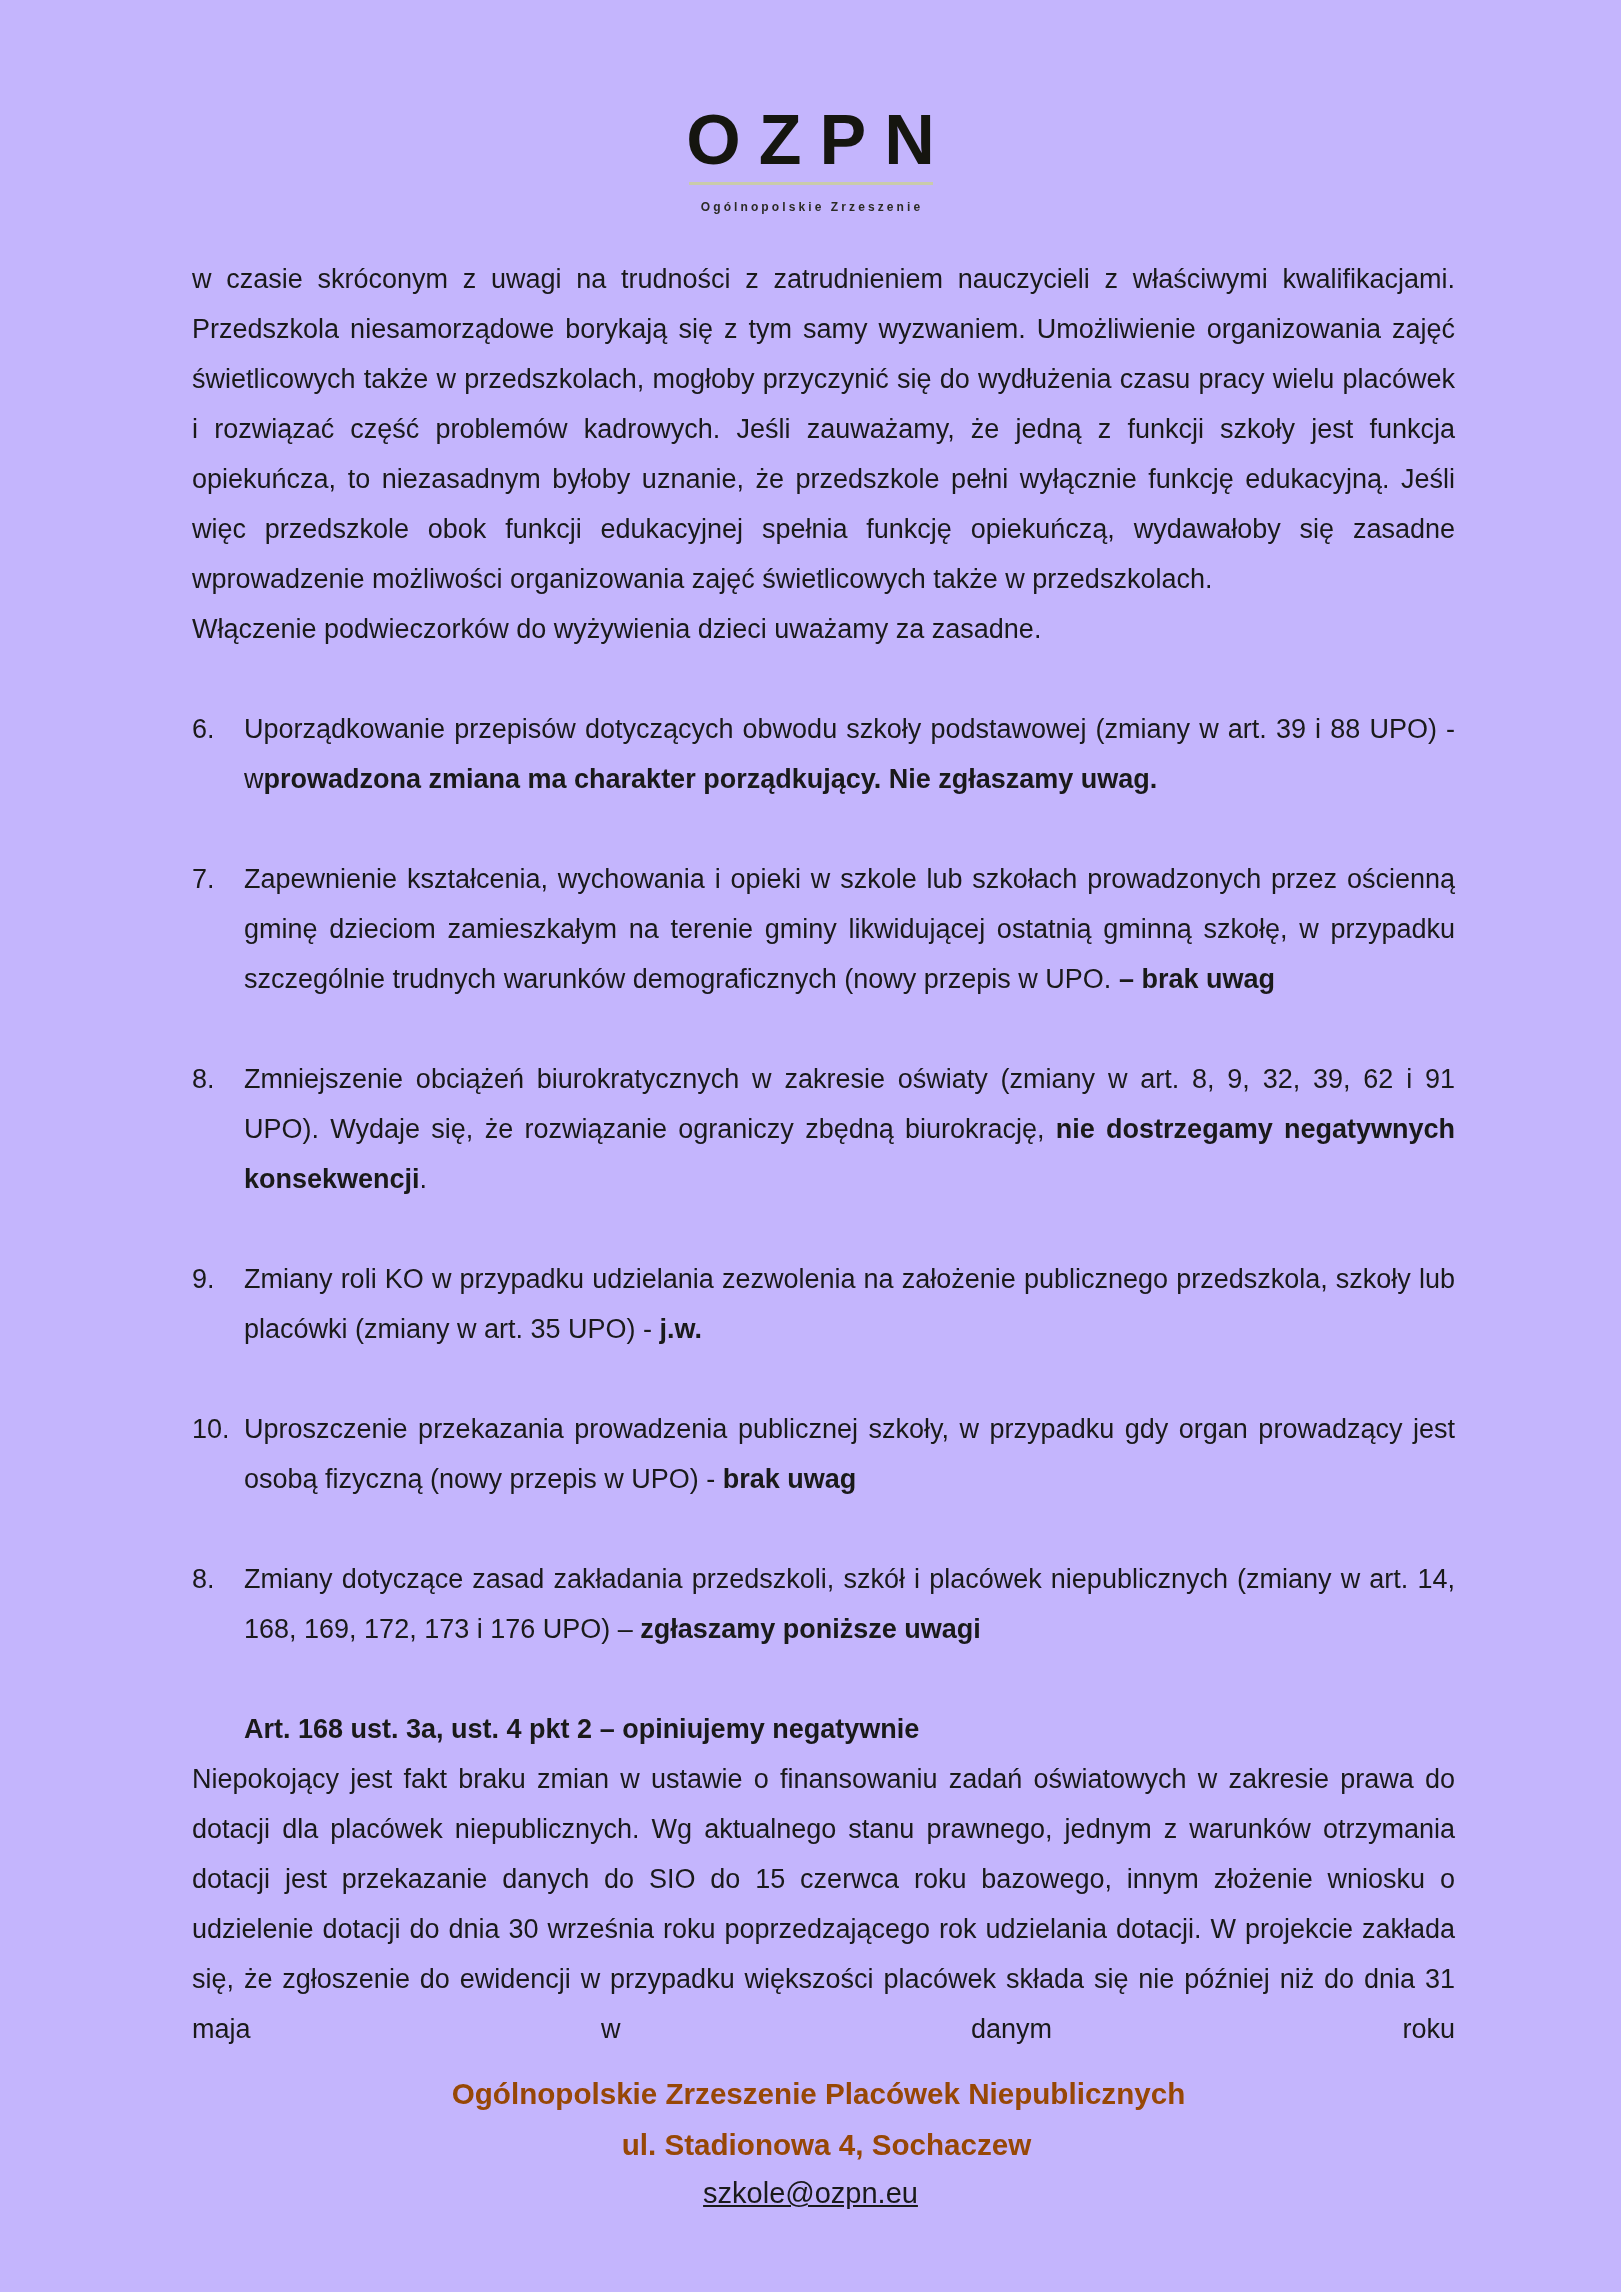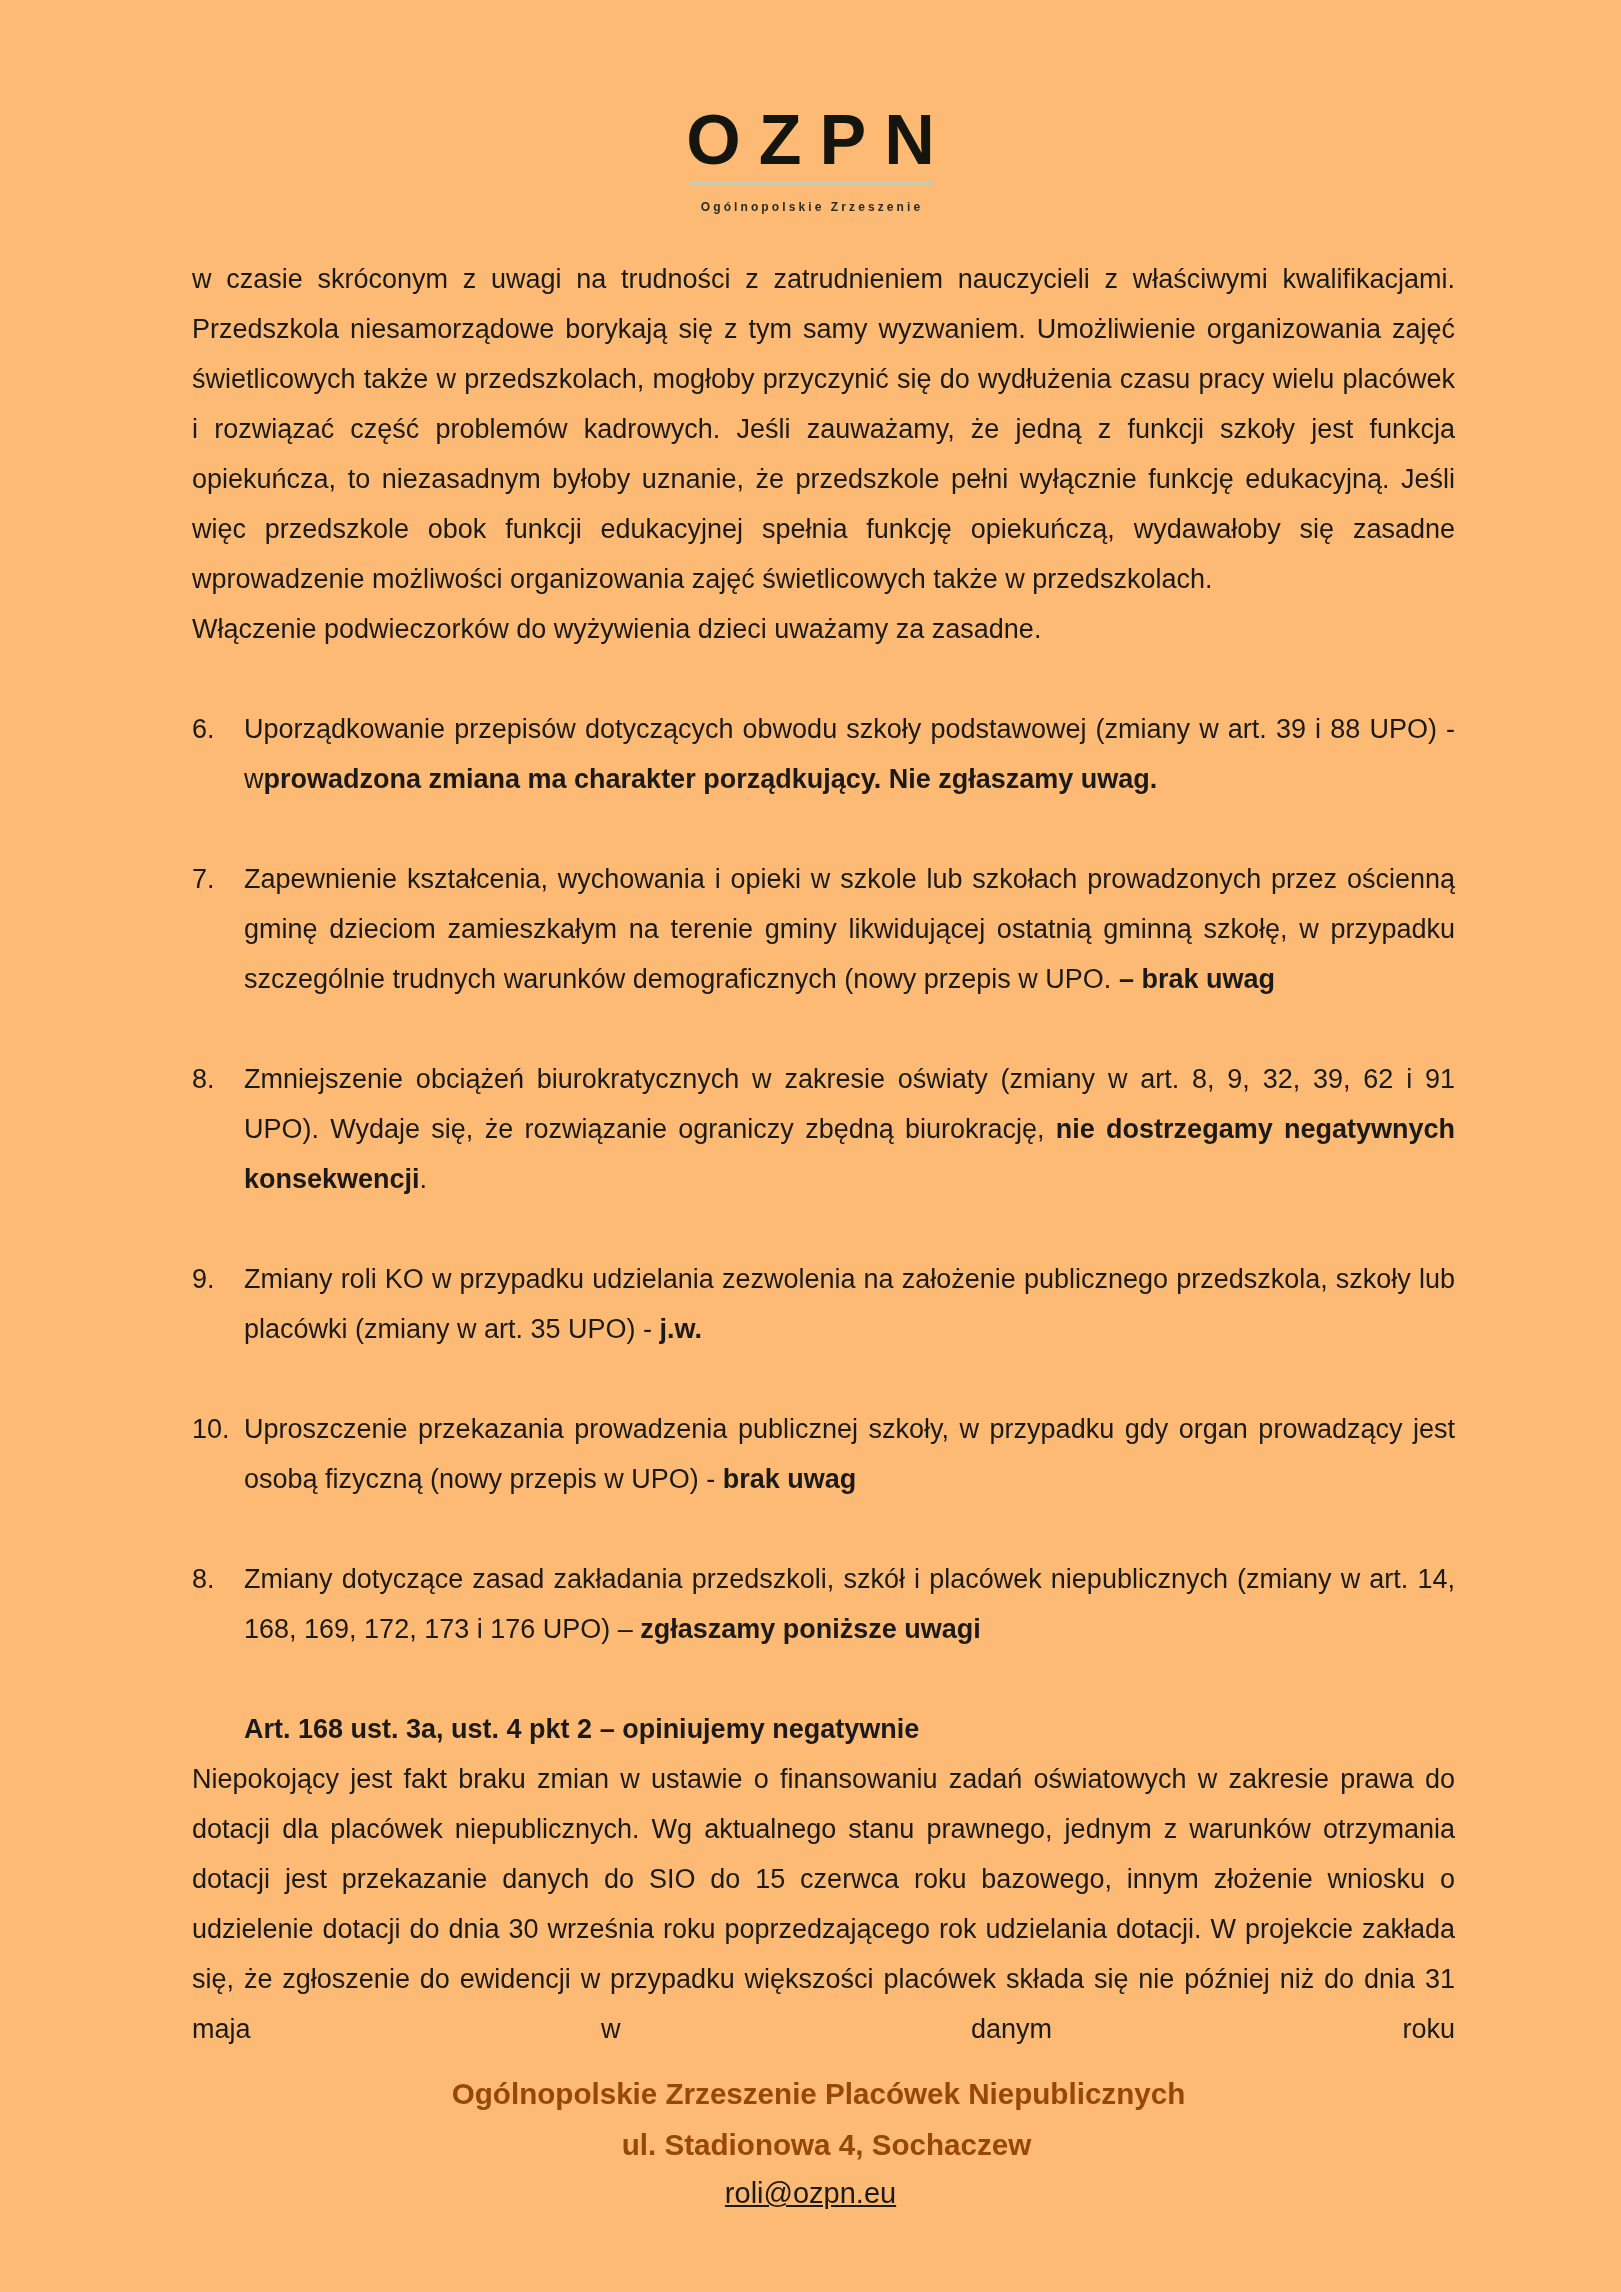--- a/index.html
+++ b/index.html
@@ -7,7 +7,7 @@
     position:relative;
     width:1621px; height:2293px;
     margin:0 auto;
-    background:#fdba74;
+    background:#c4b5fd;
     font-family:"Liberation Sans", sans-serif;
     color:#1a1a1a;
     overflow:hidden;

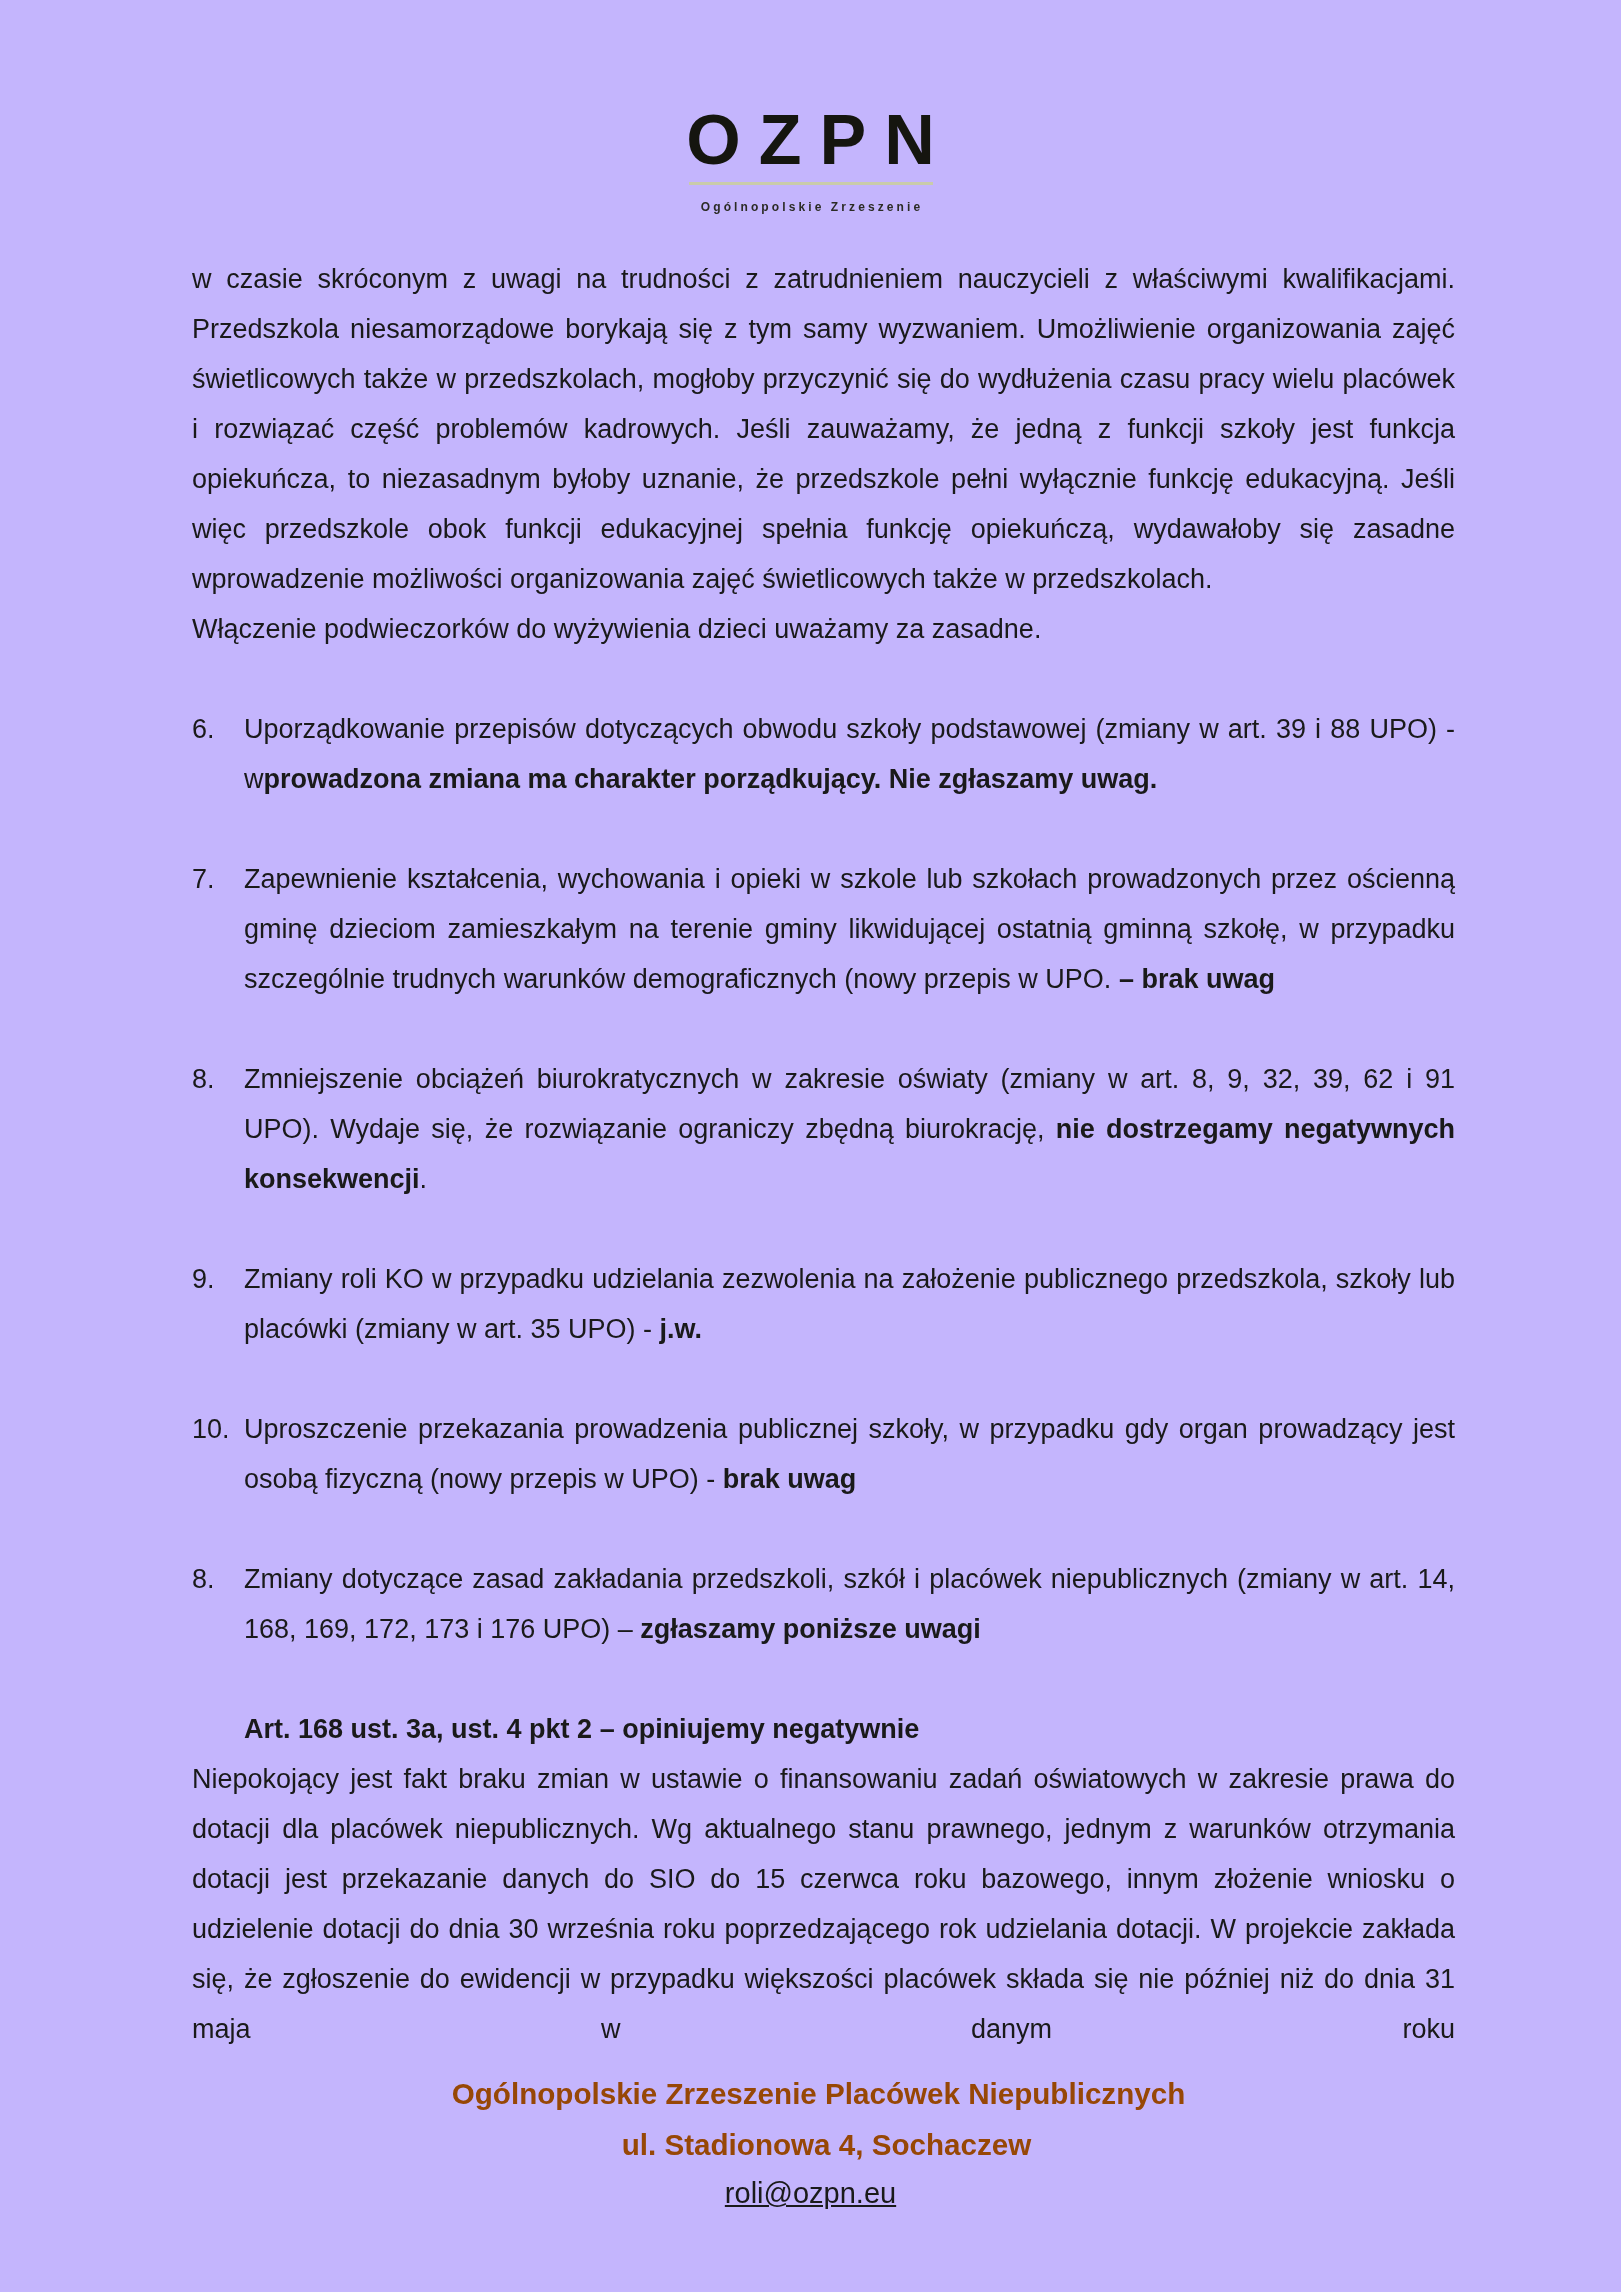--- a/index.html
+++ b/index.html
@@ -97,7 +97,7 @@
   <footer class="footer">
     <div class="footer-org" style="color: rgb(151, 71, 6); padding-left: 16px;">Ogólnopolskie Zrzeszenie Placówek Niepublicznych</div>
     <div class="footer-org" style="color: rgb(151, 71, 6); padding-left: 32px;">ul. Stadionowa 4, Sochaczew</div>
-    <div class="footer-link"><a>roli@ozpn.eu</a></div>
+    <div class="footer-link"><a>szkole@ozpn.eu</a></div>
   </footer>
 
 </div>

